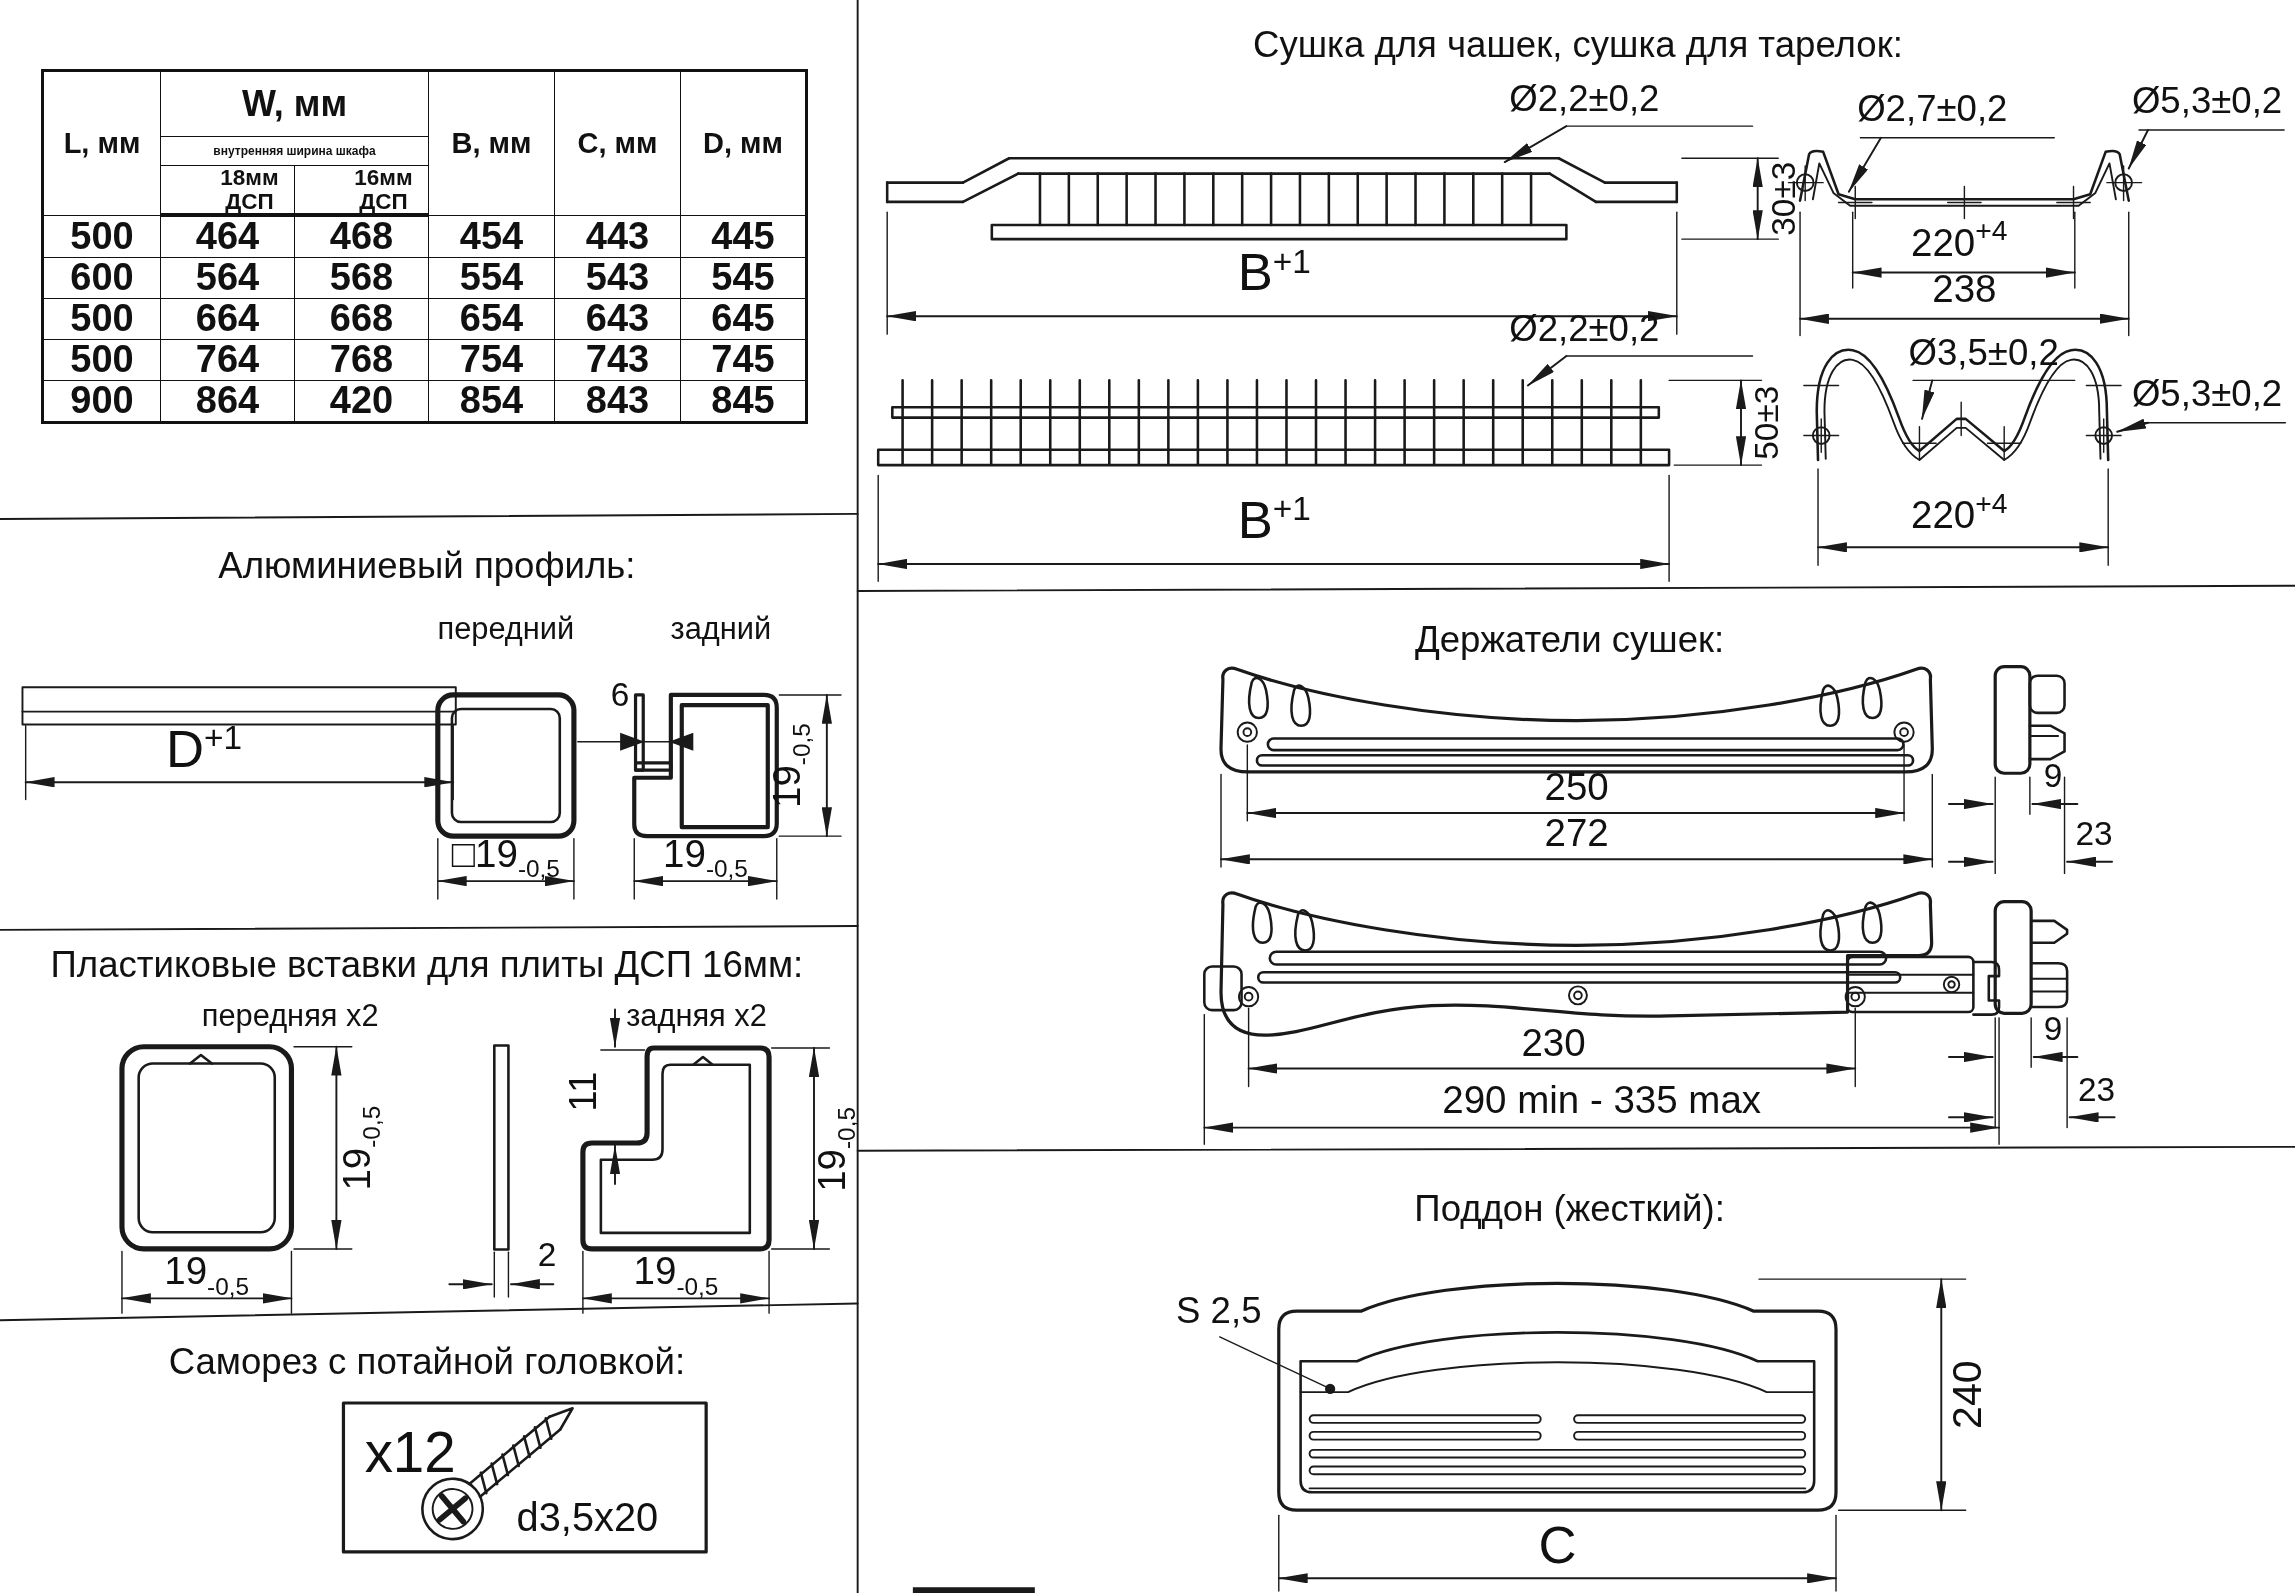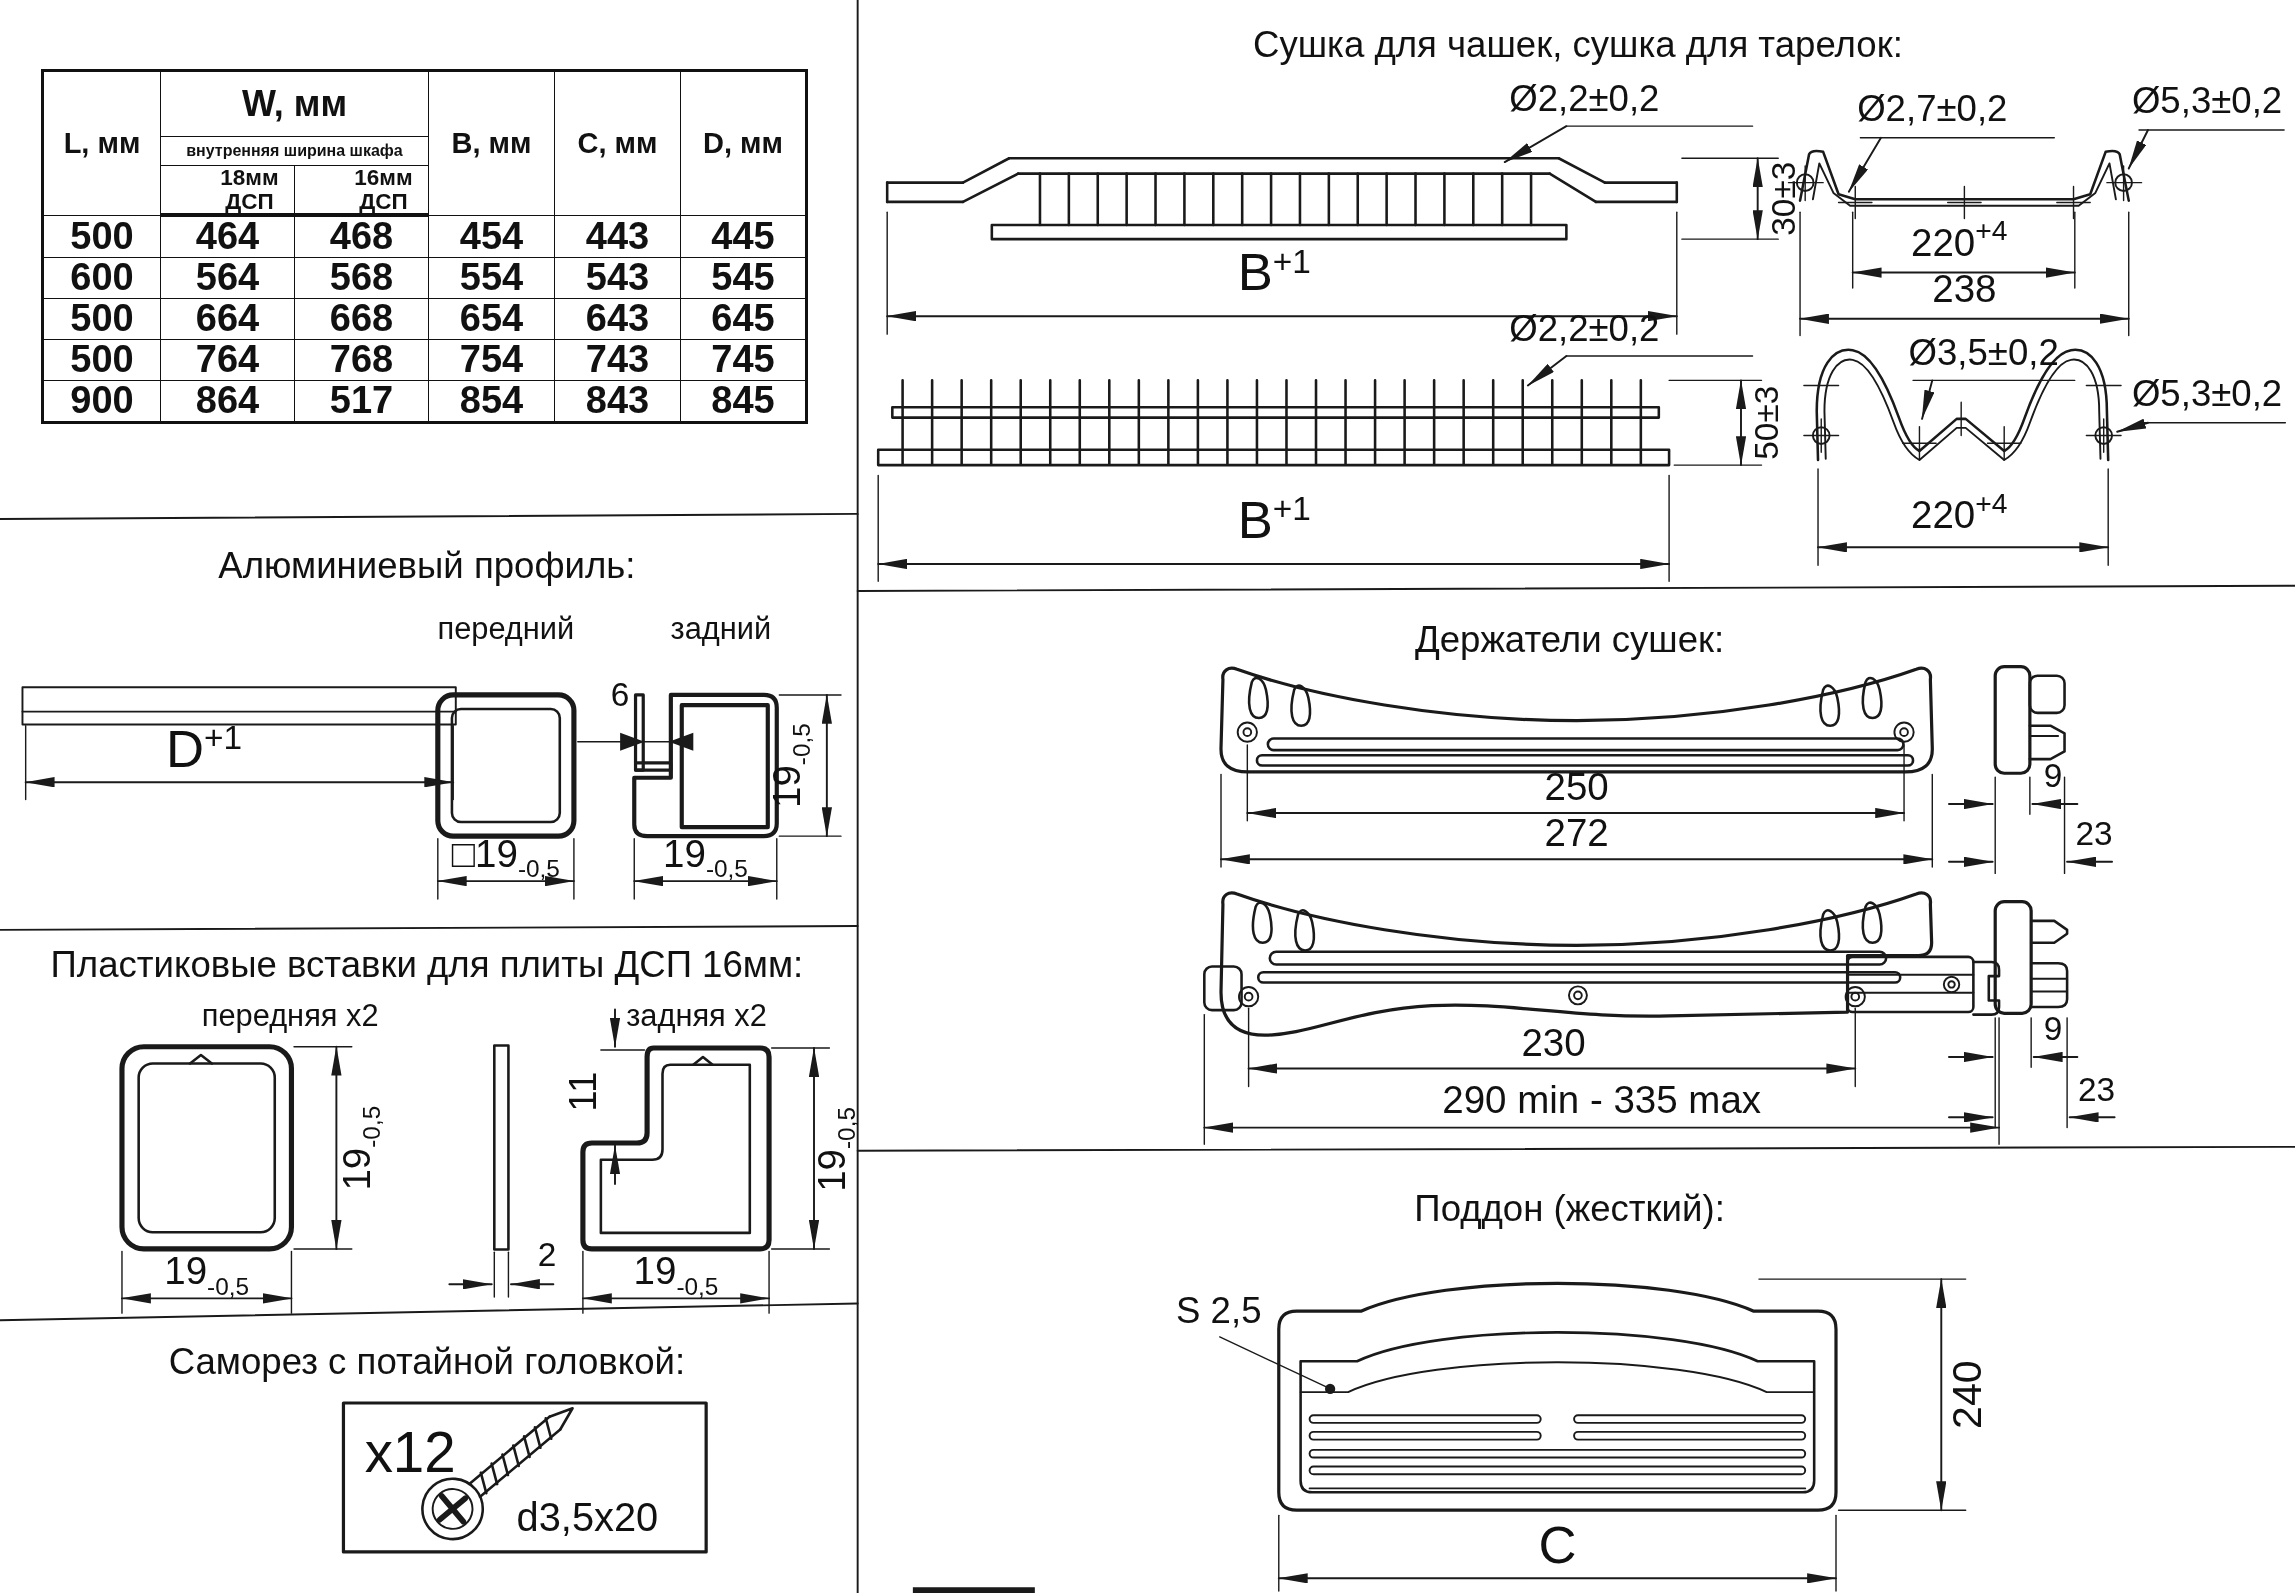--- a/index.html
+++ b/index.html
@@ -14,7 +14,7 @@
   table.spec{border:3.9px solid #111;}
   th.h-main{font-size:29px;}
   th.h-w{font-size:36px;border-bottom:none;height:64px;}
-  th.h-wsub{font-size:16px;border-top:none;height:28px;}
+  th.h-wsub{font-size:12px;border-top:none;height:28px;}
   th.h-dsp{font-size:22.5px;height:44px;}
   tr.head-last th{border-bottom:4.5px solid #111;padding-left:44px;}
   td.v{font-size:38px;height:33px;}

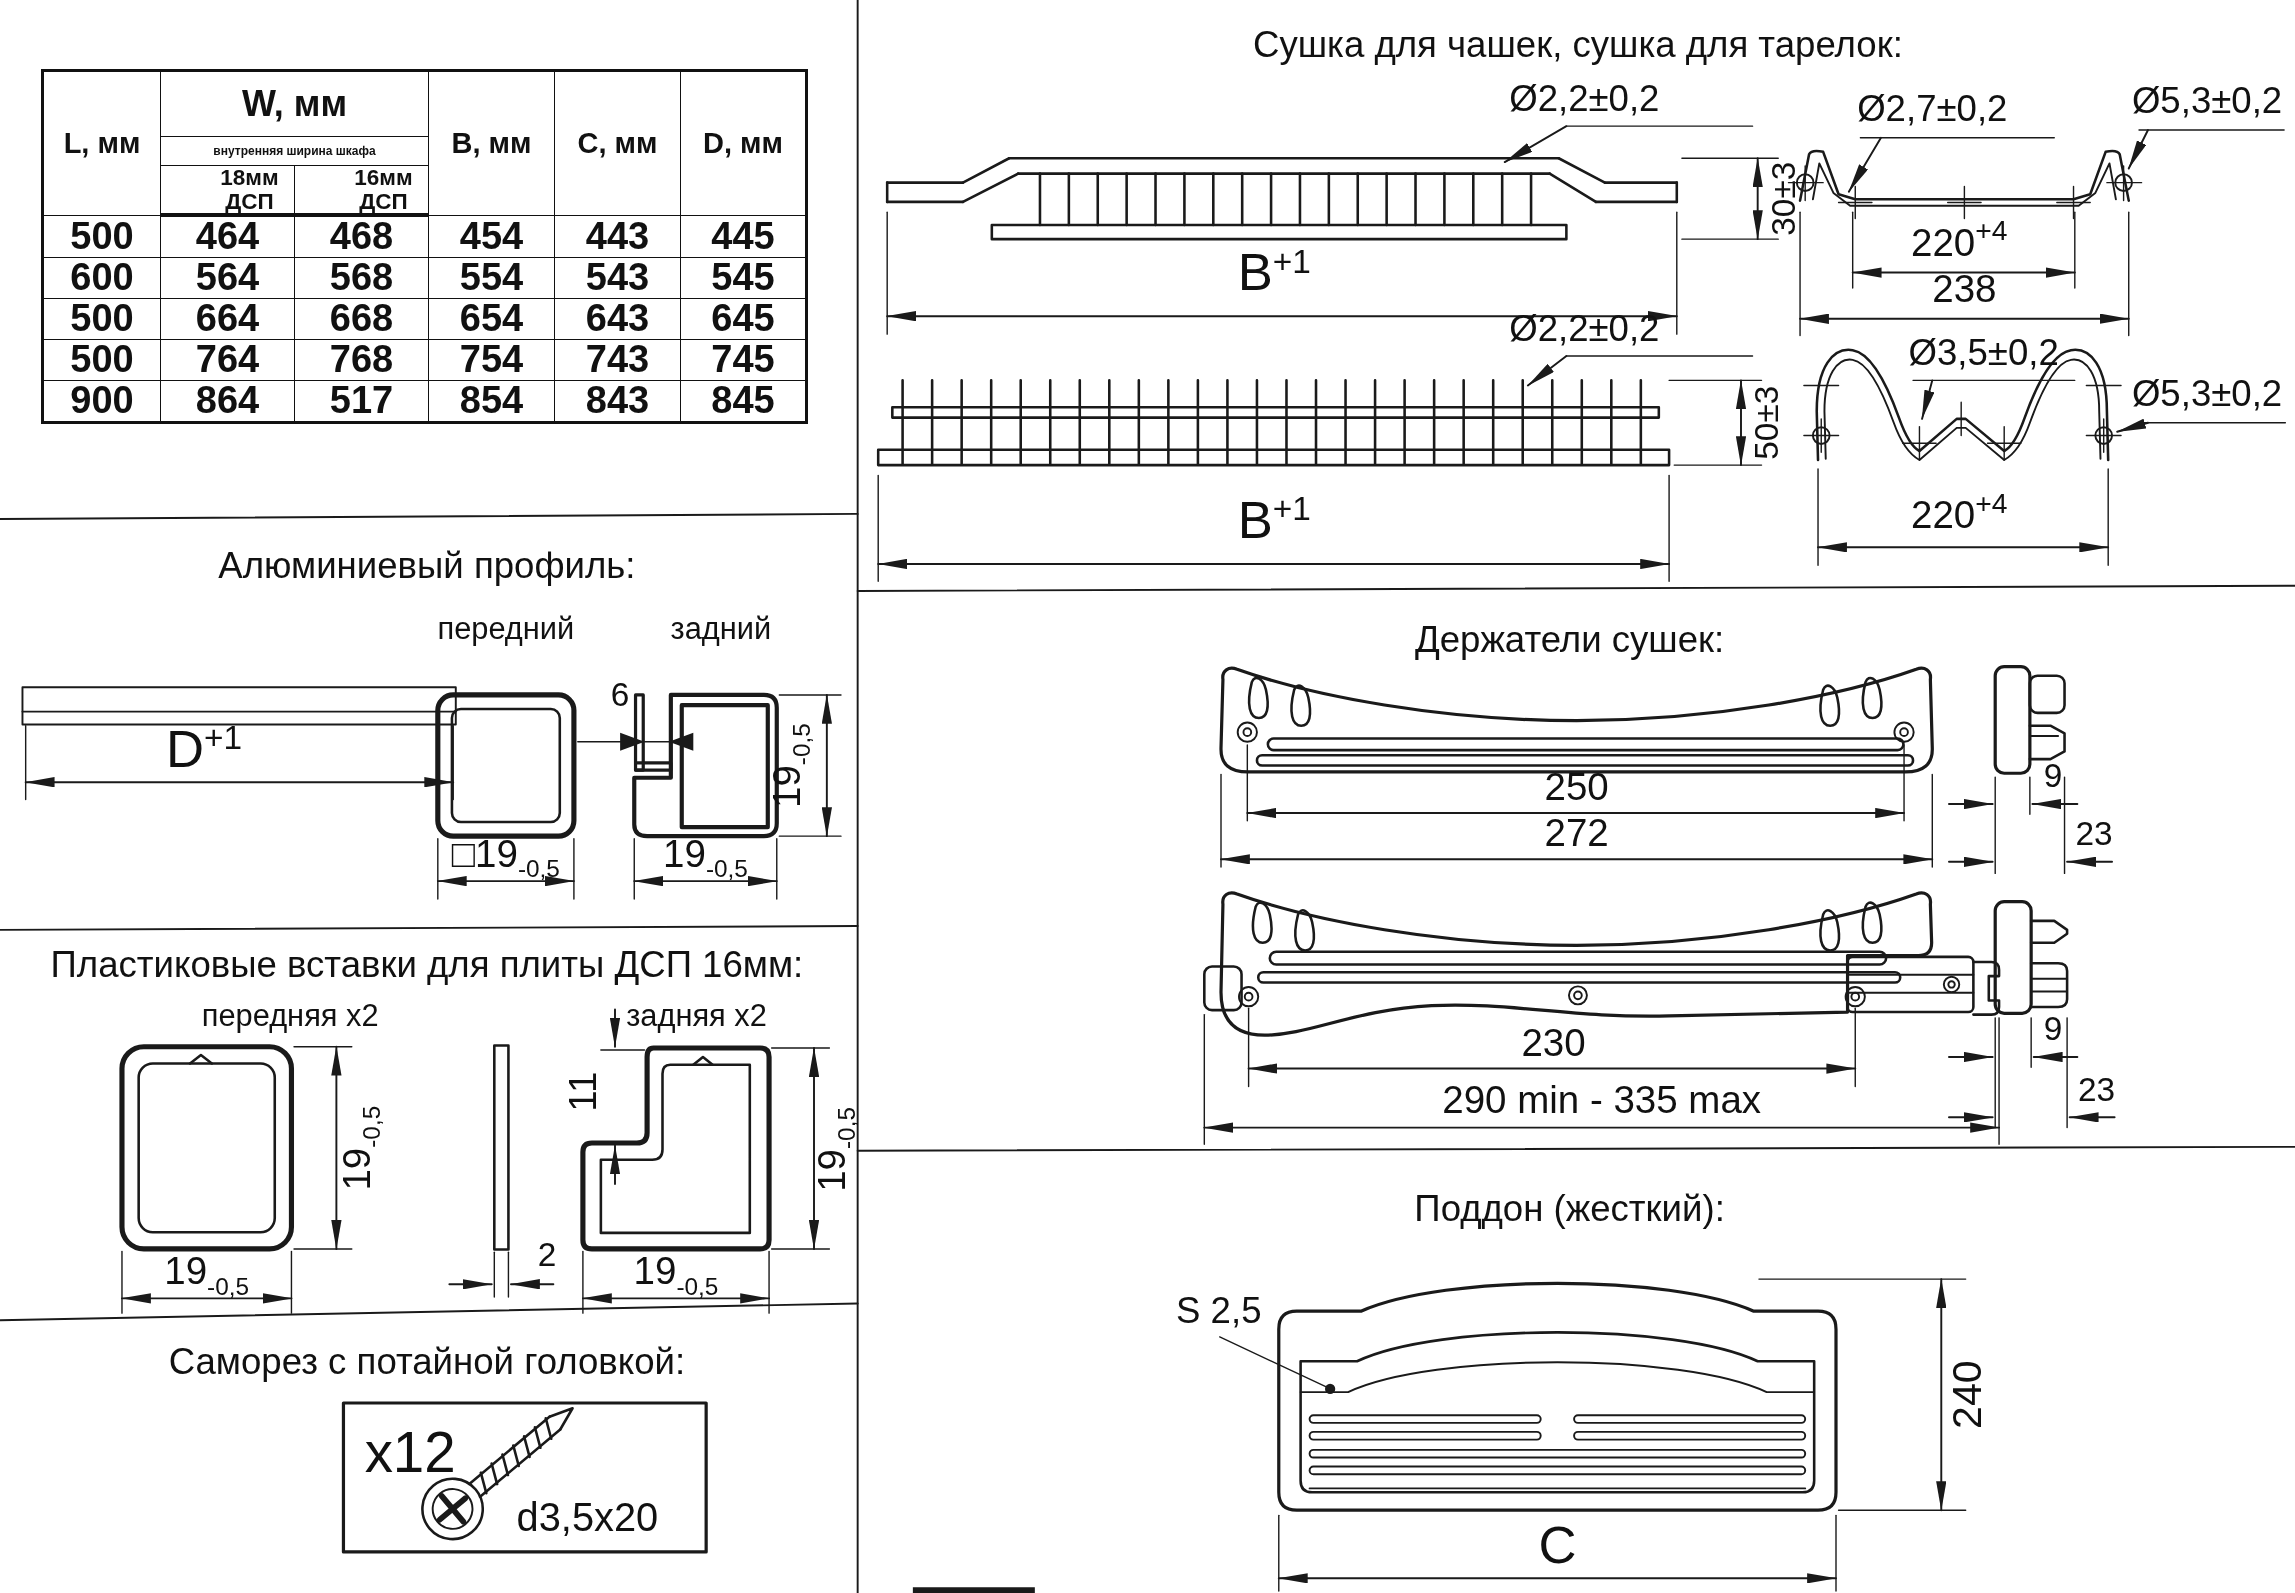--- a/index.html
+++ b/index.html
@@ -94,7 +94,7 @@
           <tr>
             <td class="v">900</td>
             <td class="v">864</td>
-            <td class="v">517</td>
+            <td class="v">420</td>
             <td class="v">854</td>
             <td class="v">843</td>
             <td class="v">845</td>

